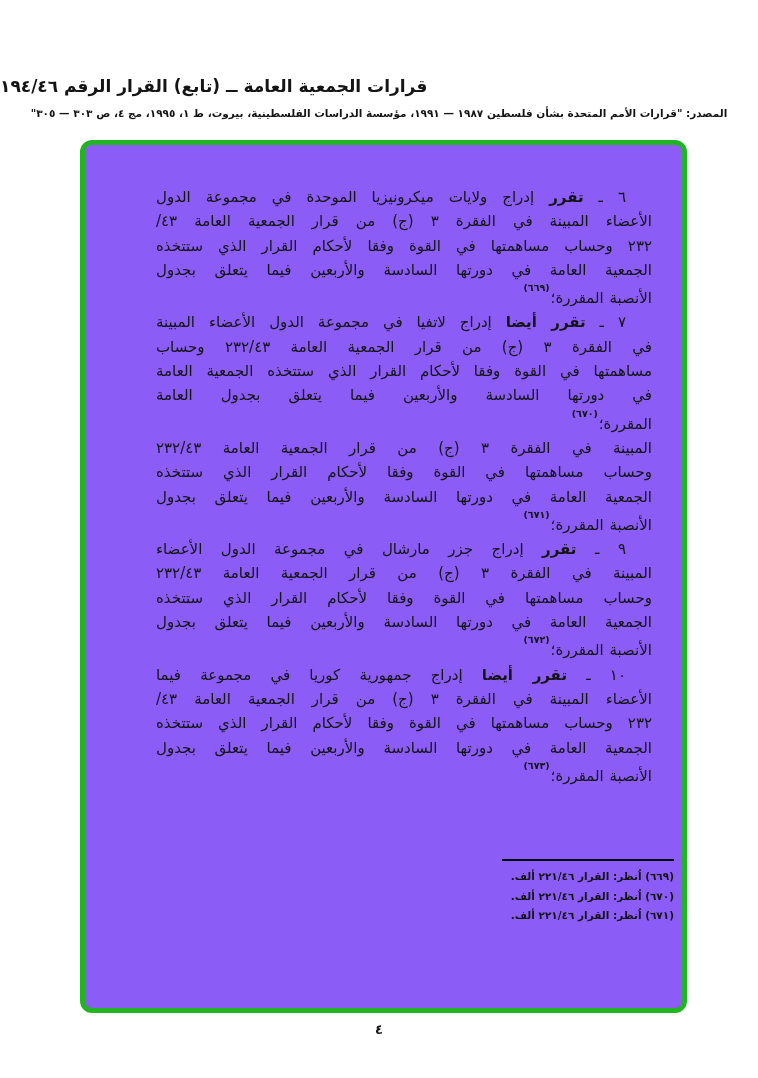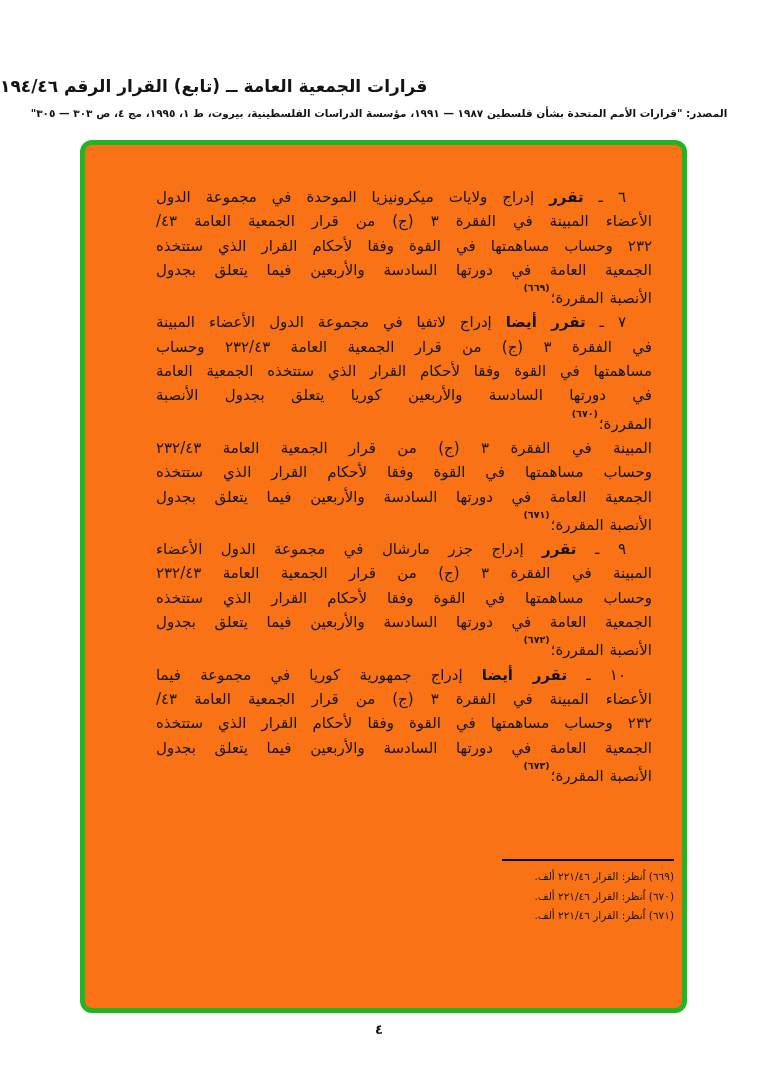--- a/index.html
+++ b/index.html
@@ -22,7 +22,7 @@
     position:absolute; left:80px; top:140px;
     width:607px; height:873px;
     border:5px solid #23b423; border-radius:12px;
-    background:#f97316;
+    background:#8b5cf6;
   }
   .paragraphs {
     position:absolute; top:40px; right:30px; width:496px;

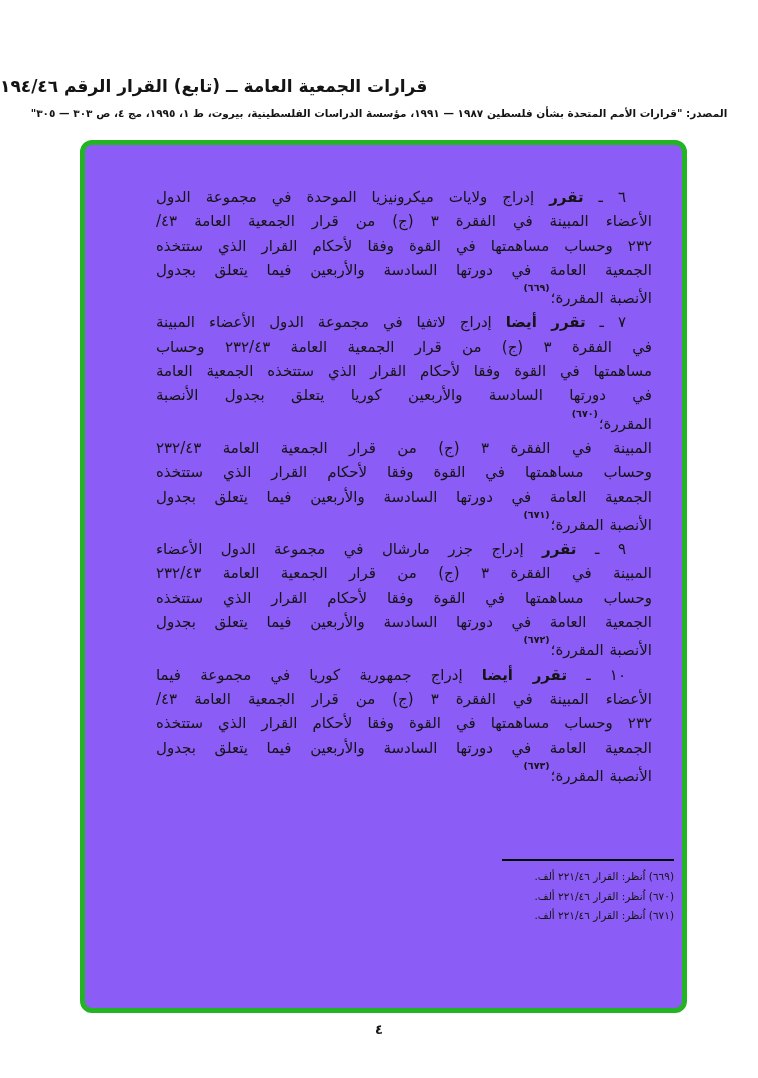--- a/index.html
+++ b/index.html
@@ -78,7 +78,7 @@
         <div class="para-line first"><span>٧ ـ</span> <span class="operative-verb">تقرر أيضا</span> <span>إدراج لاتفيا في مجموعة الدول الأعضاء المبينة</span></div>
         <div class="para-line"><span>في الفقرة ٣ (ج) من قرار الجمعية العامة ٢٣٢/٤٣ وحساب</span></div>
         <div class="para-line"><span>مساهمتها في القوة وفقا لأحكام القرار الذي ستتخذه الجمعية العامة</span></div>
-        <div class="para-line"><span>في دورتها السادسة والأربعين كوريا يتعلق بجدول الأنصبة</span></div>
+        <div class="para-line"><span>في دورتها السادسة والأربعين فيما يتعلق بجدول العامة</span></div>
         <div class="para-line last"><span>المقررة؛</span><sup class="fn-ref-sup">(٦٧٠)</sup></div>
       </div>
       <div class="para">

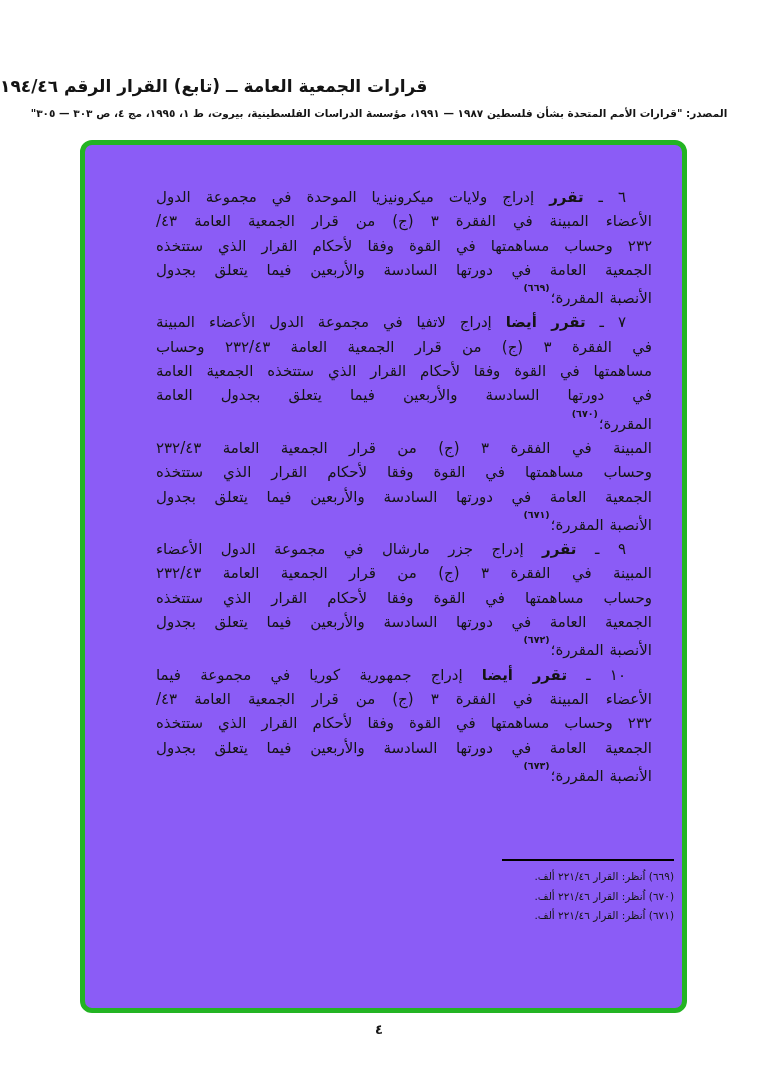--- a/index.html
+++ b/index.html
@@ -50,7 +50,7 @@
     width:172px; margin:0 0 6px 0;
   }
   .footnote-item {
-    font-size:10.5px; font-weight:normal; line-height:19.5px;
+    font-size:10.5px; font-weight:bold; line-height:19.5px;
     white-space:nowrap;
   }
   .page-number {

